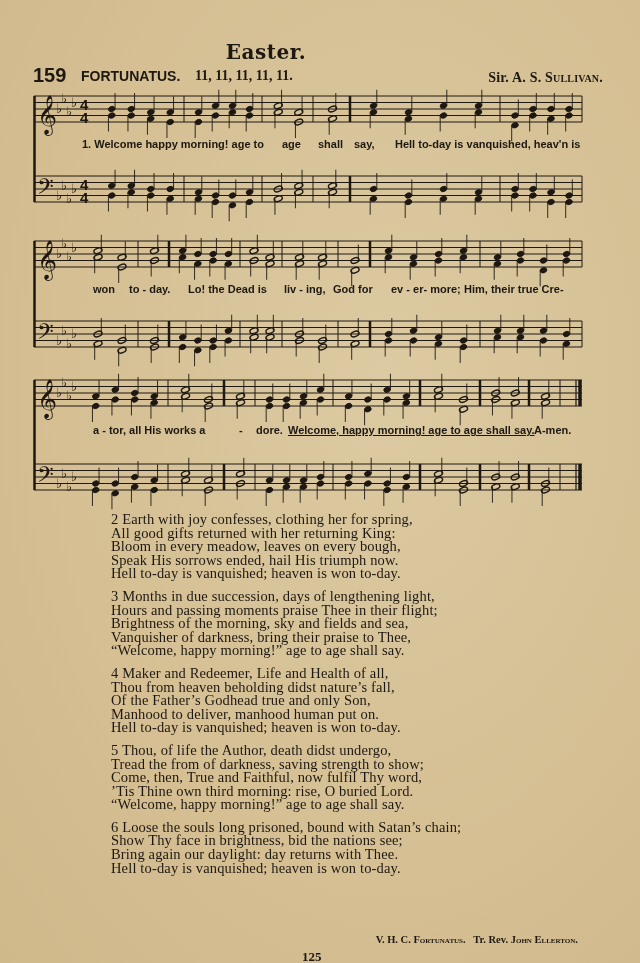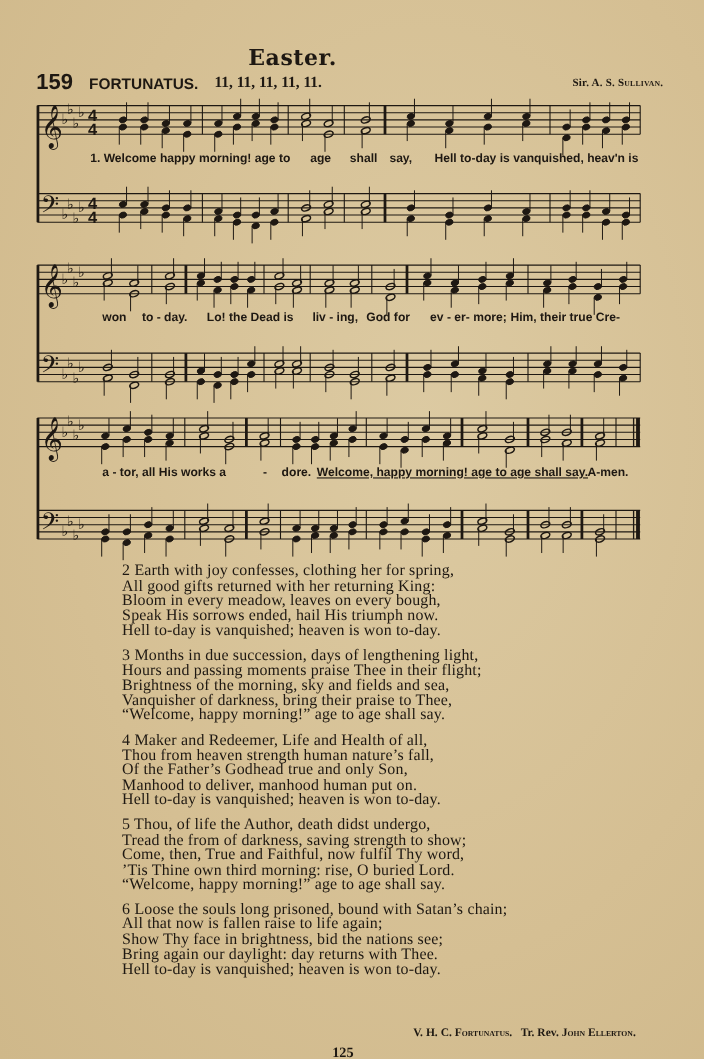--- a/index.html
+++ b/index.html
@@ -19,7 +19,7 @@
   .hymn-number { position:absolute; left:0; top:-3px; font-family:"Liberation Sans", sans-serif; font-weight:bold; font-size:20px; }
   .tune-name { position:absolute; left:48px; top:1px; font-family:"Liberation Sans", sans-serif; font-weight:bold; font-size:14px; }
   .meter { position:absolute; left:162px; top:1px; font-family:"Liberation Serif", serif; font-weight:bold; font-size:14px; }
-  .composer { position:absolute; right:0; top:3px; font-family:"Liberation Serif", serif; font-weight:bold; font-size:10px; letter-spacing:0.2px; }
+  .composer { position:absolute; right:0; top:3px; font-family:"Liberation Serif", serif; font-weight:bold; font-size:14px; letter-spacing:0.2px; }
   .composer .sc { font-variant:small-caps; }
 
   .system { position:absolute; left:34px; width:548px; }

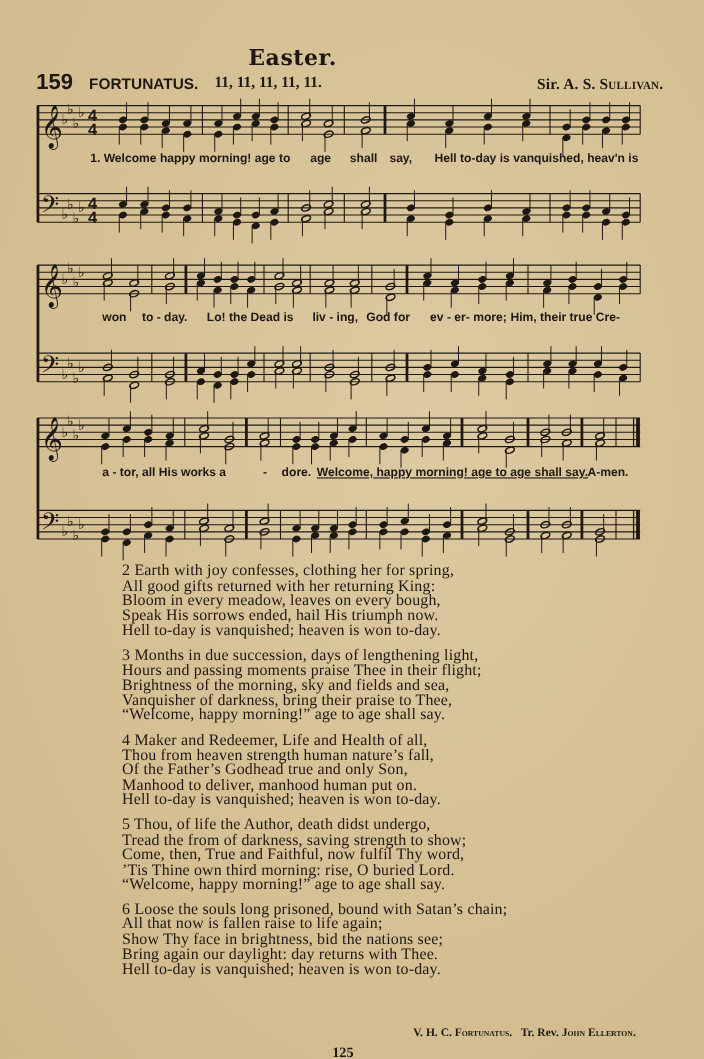--- a/index.html
+++ b/index.html
@@ -698,7 +698,7 @@
   </div>
   <div class="verse">
     <div class="verse-line">4 Maker and Redeemer, Life and Health of all,</div>
-    <div class="verse-line">Thou from heaven strength human nature’s fall,</div>
+    <div class="verse-line">Thou from heaven beholding didst nature’s fall,</div>
     <div class="verse-line">Of the Father’s Godhead true and only Son,</div>
     <div class="verse-line">Manhood to deliver, manhood human put on.</div>
     <div class="verse-line">Hell to-day is vanquished; heaven is won to-day.</div>

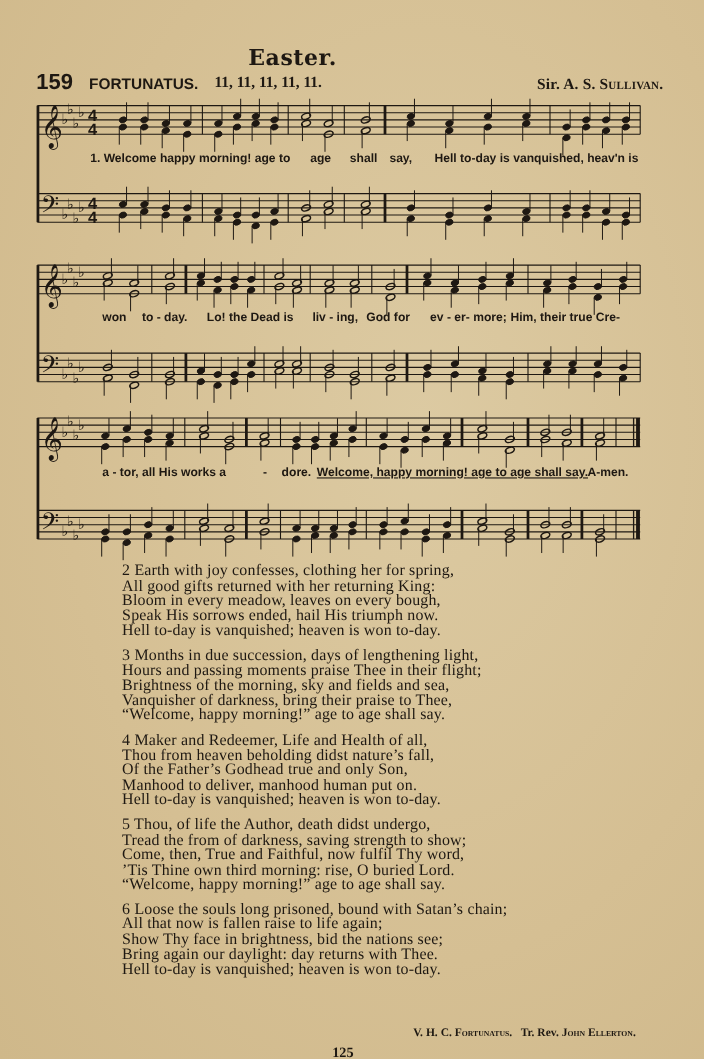--- a/index.html
+++ b/index.html
@@ -712,7 +712,6 @@
   </div>
   <div class="verse">
     <div class="verse-line">6 Loose the souls long prisoned, bound with Satan’s chain;</div>
-    <div class="verse-line">All that now is fallen raise to life again;</div>
     <div class="verse-line">Show Thy face in brightness, bid the nations see;</div>
     <div class="verse-line">Bring again our daylight: day returns with Thee.</div>
     <div class="verse-line">Hell to-day is vanquished; heaven is won to-day.</div>

